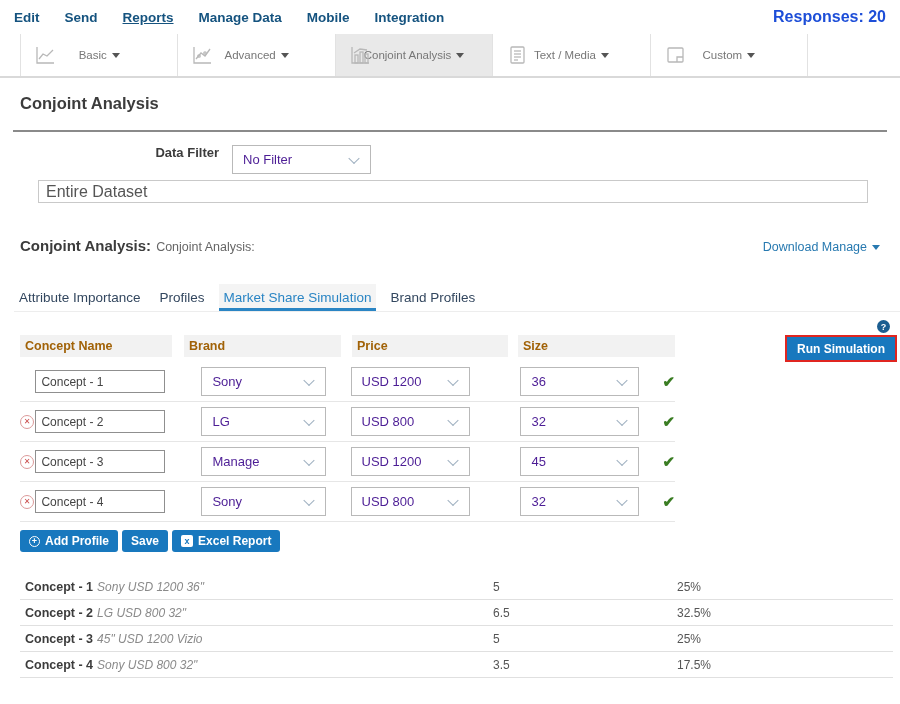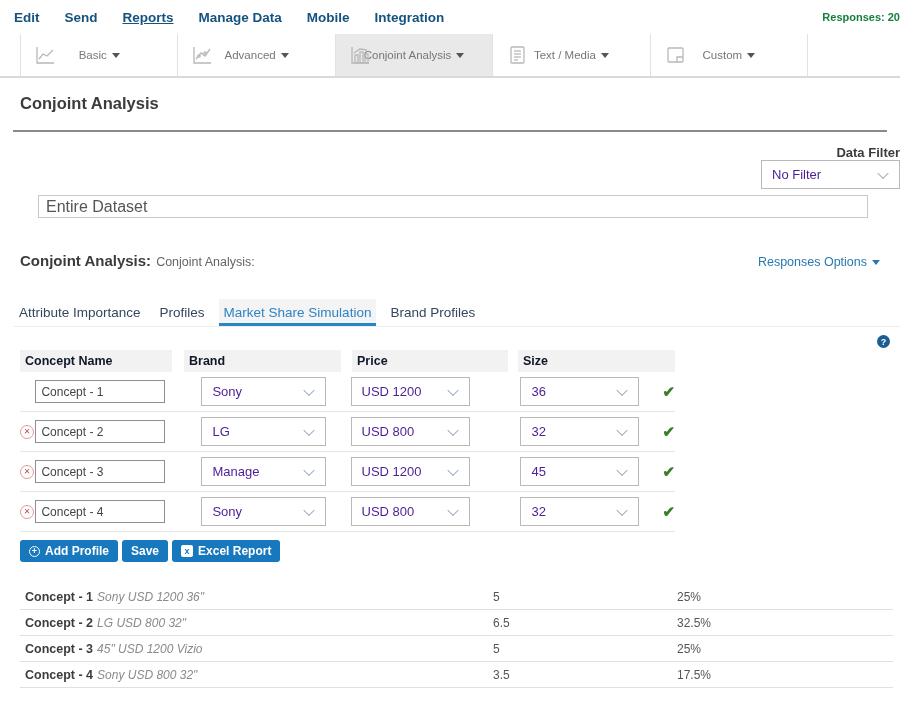--- a/index.html
+++ b/index.html
@@ -9,7 +9,7 @@
   .topnav { display:flex; align-items:center; height:34px; padding-left:14px; }
   .topnav a { color:#15537f; font-size:13.5px; font-weight:700; text-decoration:none; margin-right:25px; cursor:pointer; }
   .topnav a.active { text-decoration:underline; }
-  .responses { margin-left:auto; color:#15803d; font-size:11px; font-weight:700; }
+  .responses { margin-left:auto; margin-right:14px; color:#1d4ed8; font-size:16px; font-weight:700; }
   
   .toolbar-wrap { border-bottom:2px solid #d9d9d9; }
   .toolbar { display:flex; margin-left:20px; width:788px; border-left:1px solid #e2e2e2; height:42px; }

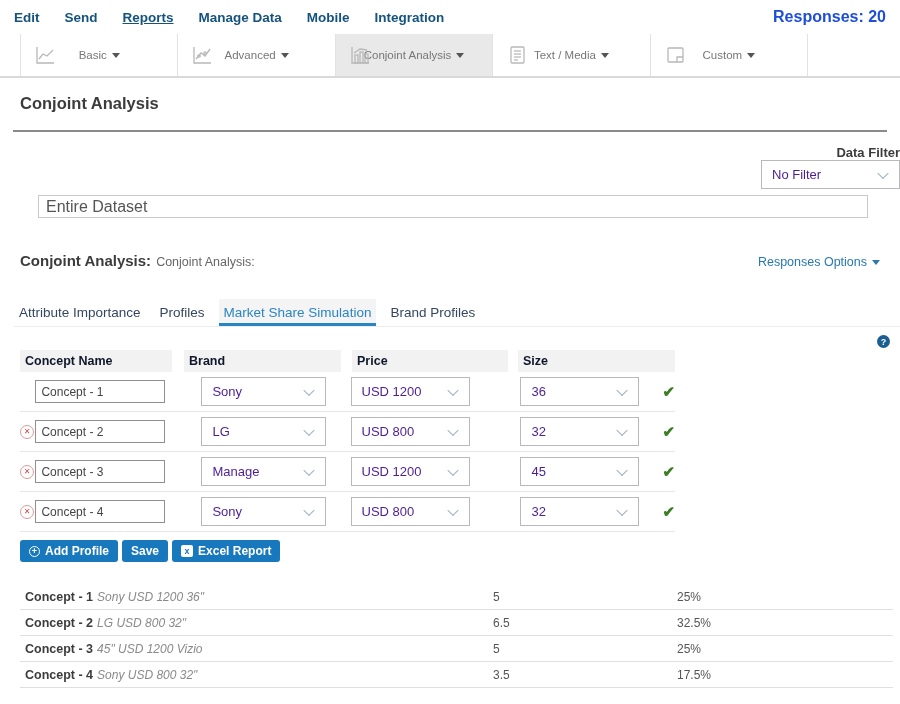--- a/index.html
+++ b/index.html
@@ -24,7 +24,7 @@
   .page-title { margin:16px 0 0 20px; font-size:16.5px; font-weight:700; color:#3c3c3c; }
   .rule { margin:17px 13px 0 13px; height:2px; background:#8a8a8a; }
   
-  .filter-row { display:flex; align-items:flex-end; margin-top:13px;flex-direction:column; }
+  .filter-row { display:flex; align-items:flex-start; margin-top:13px; }
   .filter-label { width:219px; text-align:right; font-size:13px; font-weight:700; color:#3c3c3c; }
   .select { position:relative; border:1px solid #b9b9b9; background:#fff; display:flex; align-items:center;
     font-size:13px; color:#4c1d95; padding-left:10px; cursor:pointer; }

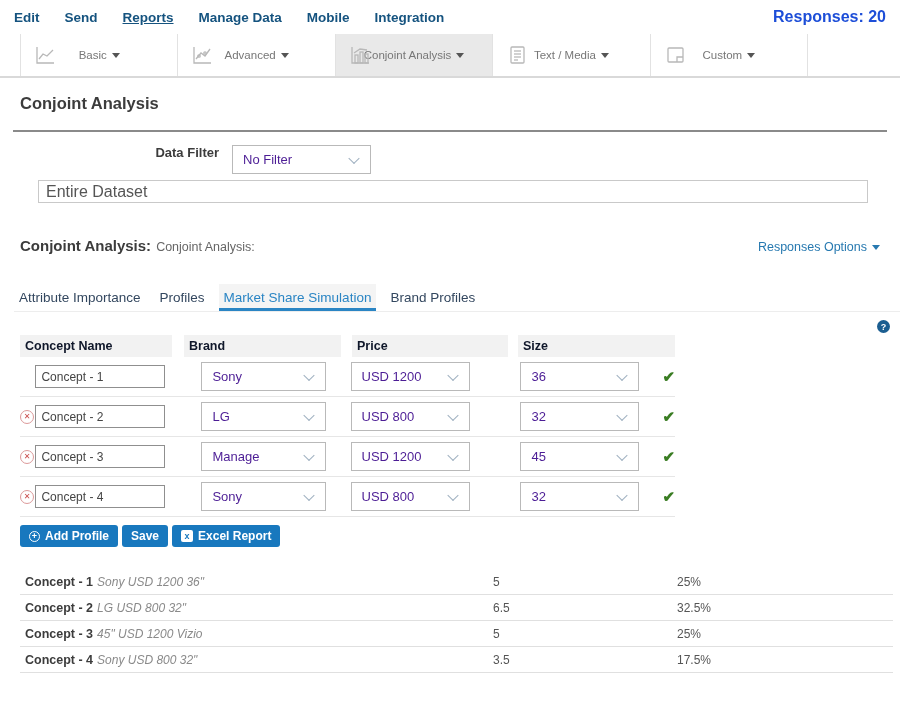--- a/index.html
+++ b/index.html
@@ -191,7 +191,7 @@
   <span class="section-title">Conjoint Analysis:</span>
   <span class="section-sub">Conjoint Analysis:</span>
   <span class="download">
-    <span>Responses Options</span>
+    <span>Download Manage</span>
     <span class="caret"></span>
   </span>
 </div>

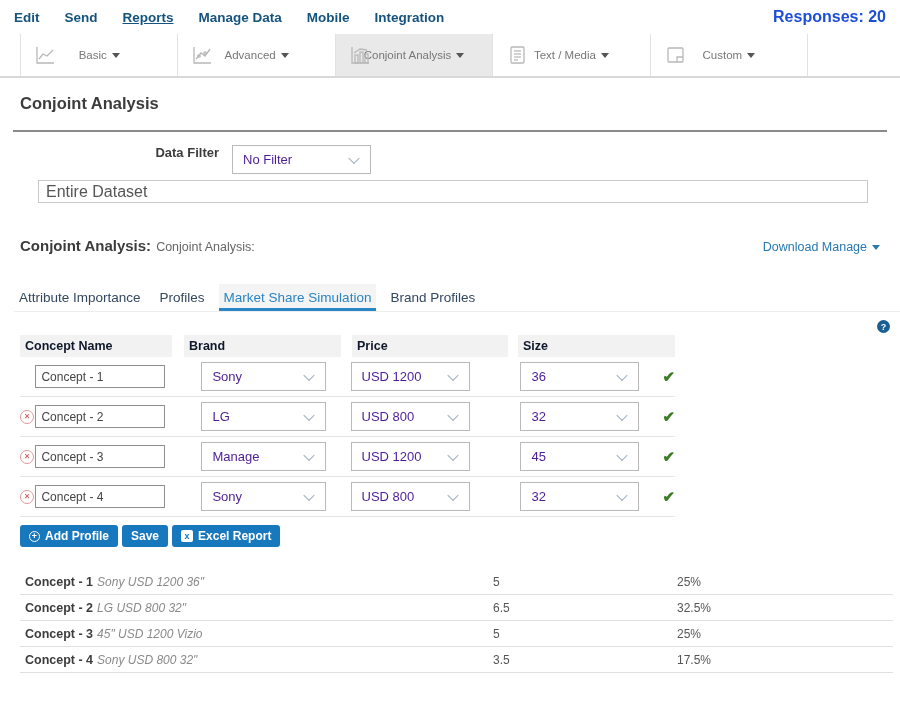--- a/index.html
+++ b/index.html
@@ -52,7 +52,7 @@
   .sim-head-row { display:flex; justify-content:space-between; align-items:flex-start; margin:2px 3px 0 20px; }
   .sim-header { display:flex; width:655px; }
   .sim-header .hcell { background:#f2f2f2; height:22px; display:flex; align-items:center; padding-left:5px;
-    font-size:12.5px; font-weight:700; color:#0f172a; }
+    font-size:12.5px; font-weight:700; color:#a16207; }
   .hc1 { width:152px; margin-right:12px; } .hc2 { width:157px; margin-right:11px; }
   .hc3 { width:156px; margin-right:10px; } .hc4 { width:157px; }
   .run-btn { background:#1878be; border:2px solid #e02520; color:#fff; font-size:12px; font-weight:700;

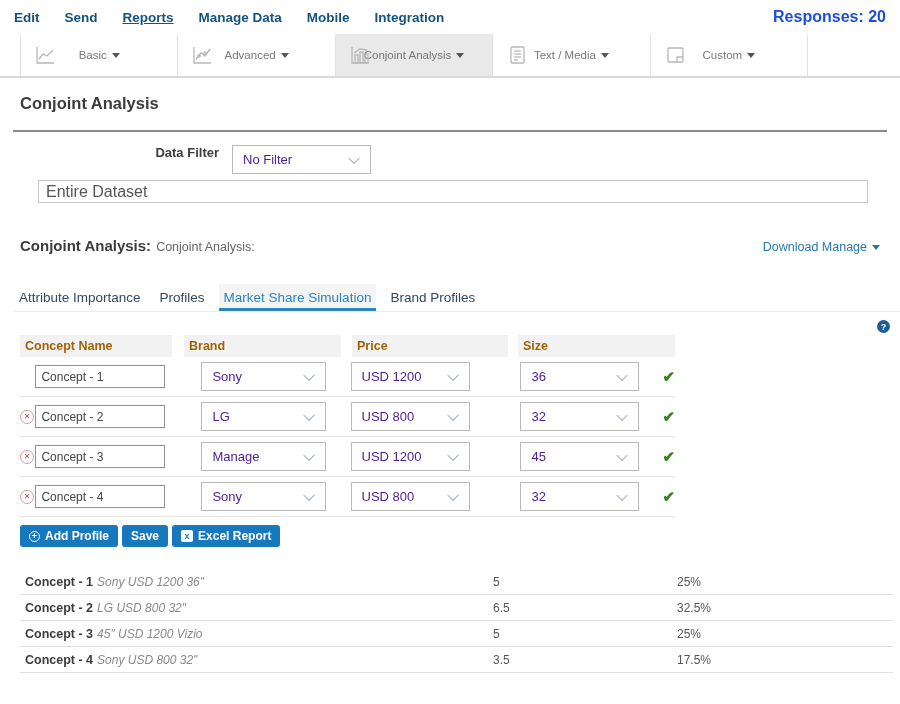--- a/index.html
+++ b/index.html
@@ -214,6 +214,7 @@
     <div class="hcell hc3">Price</div>
     <div class="hcell hc4">Size</div>
   </div>
+  <button class="run-btn">Run Simulation</button>
 </div>
 
 <div class="sim-row">

